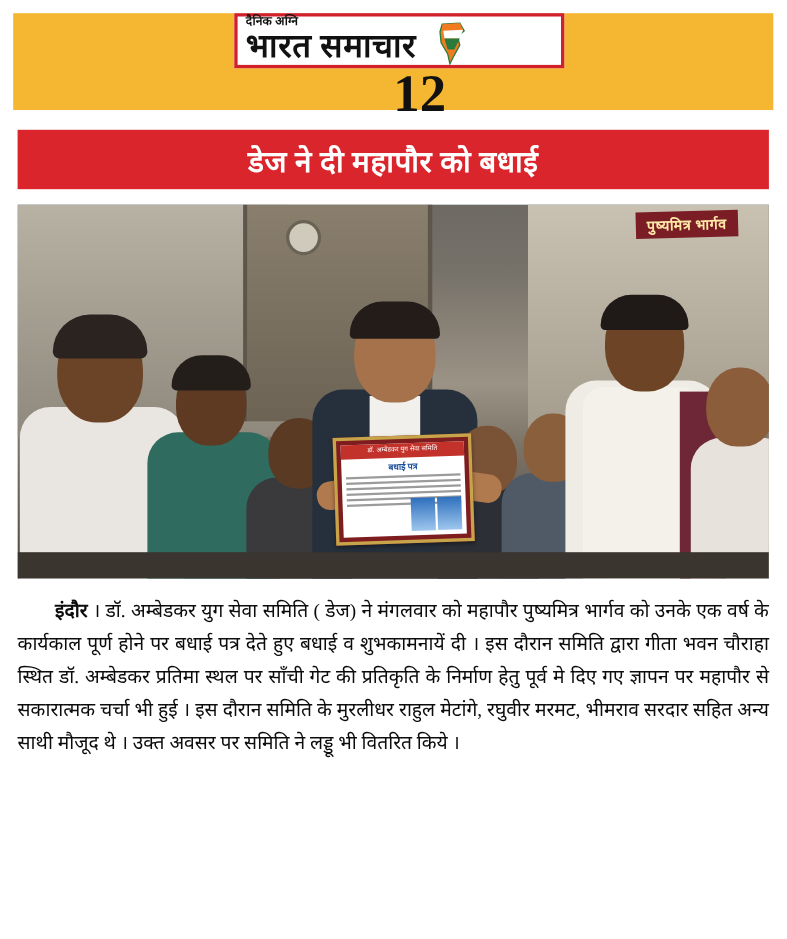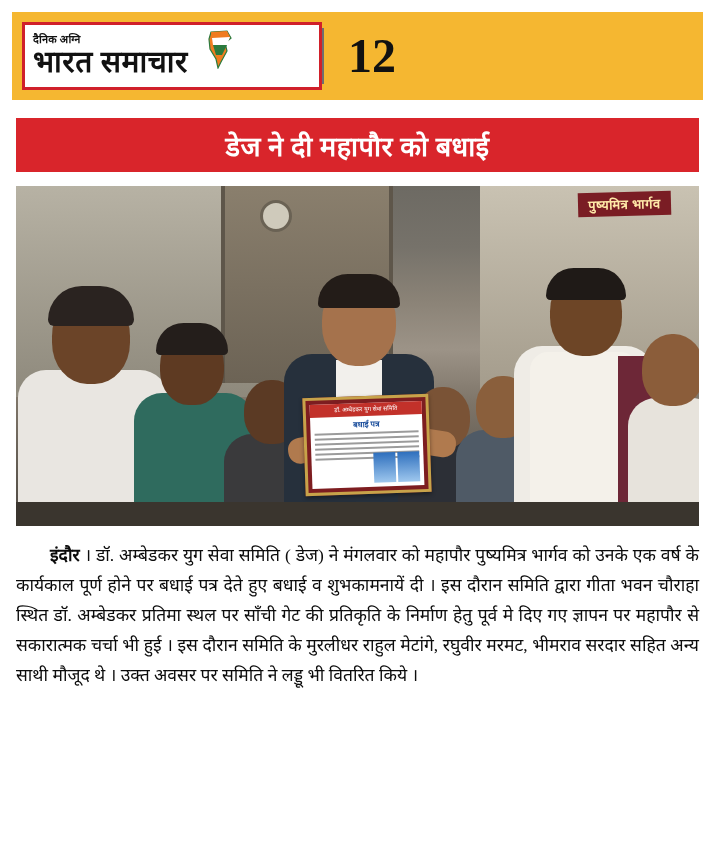--- a/index.html
+++ b/index.html
@@ -32,6 +32,7 @@
     display: flex;
     align-items: center;
     box-sizing: border-box;
+    flex-direction: column;
   }
   .masthead-logo-box {
     position: relative;

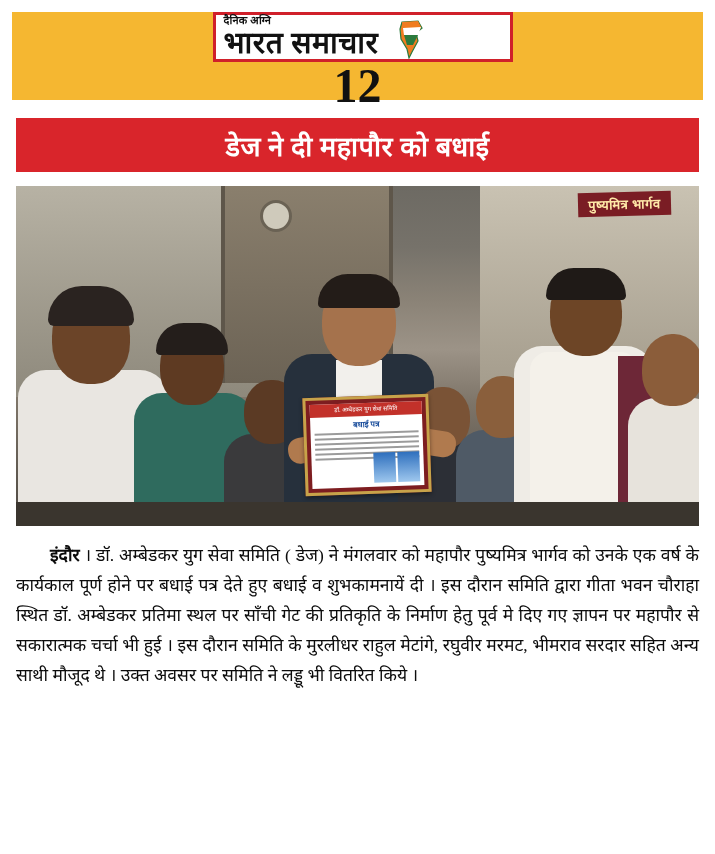--- a/index.html
+++ b/index.html
@@ -91,7 +91,7 @@
   }
   .masthead-page {
     width: 96px;
-    text-align: center;
+    text-align: right;
     font-family: "Liberation Serif", serif;
     font-size: 48px;
     font-weight: bold;

